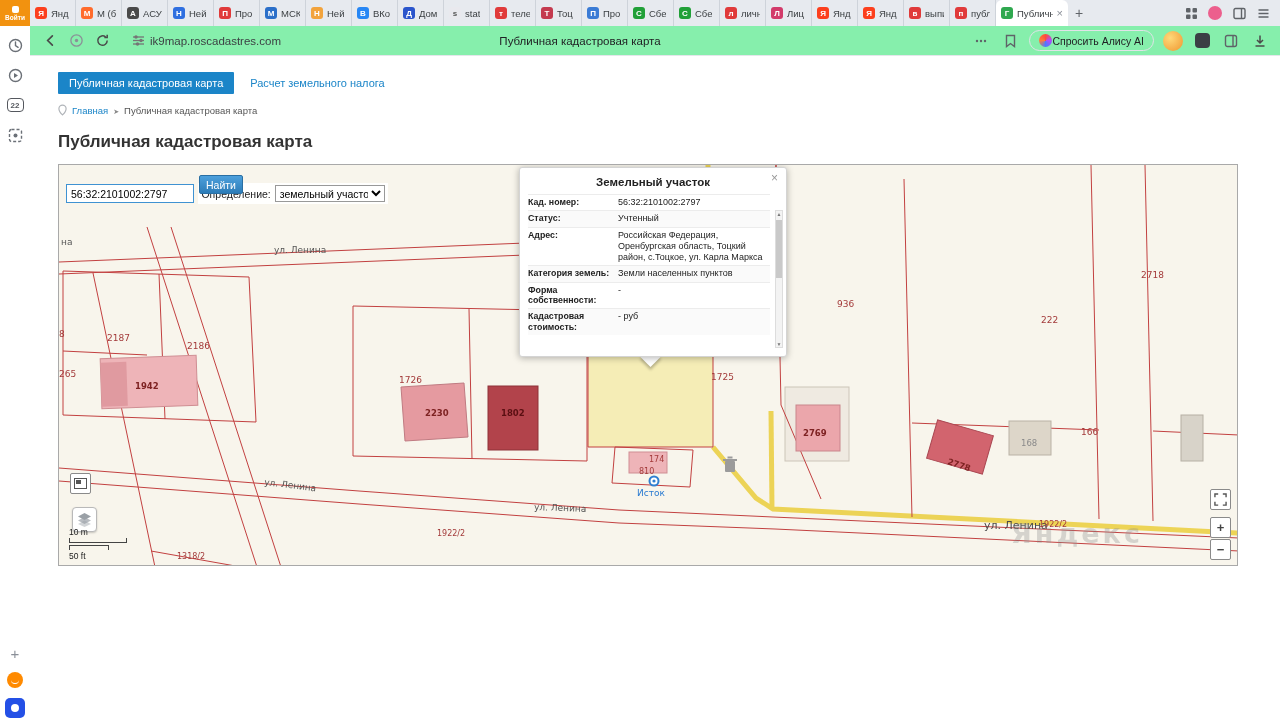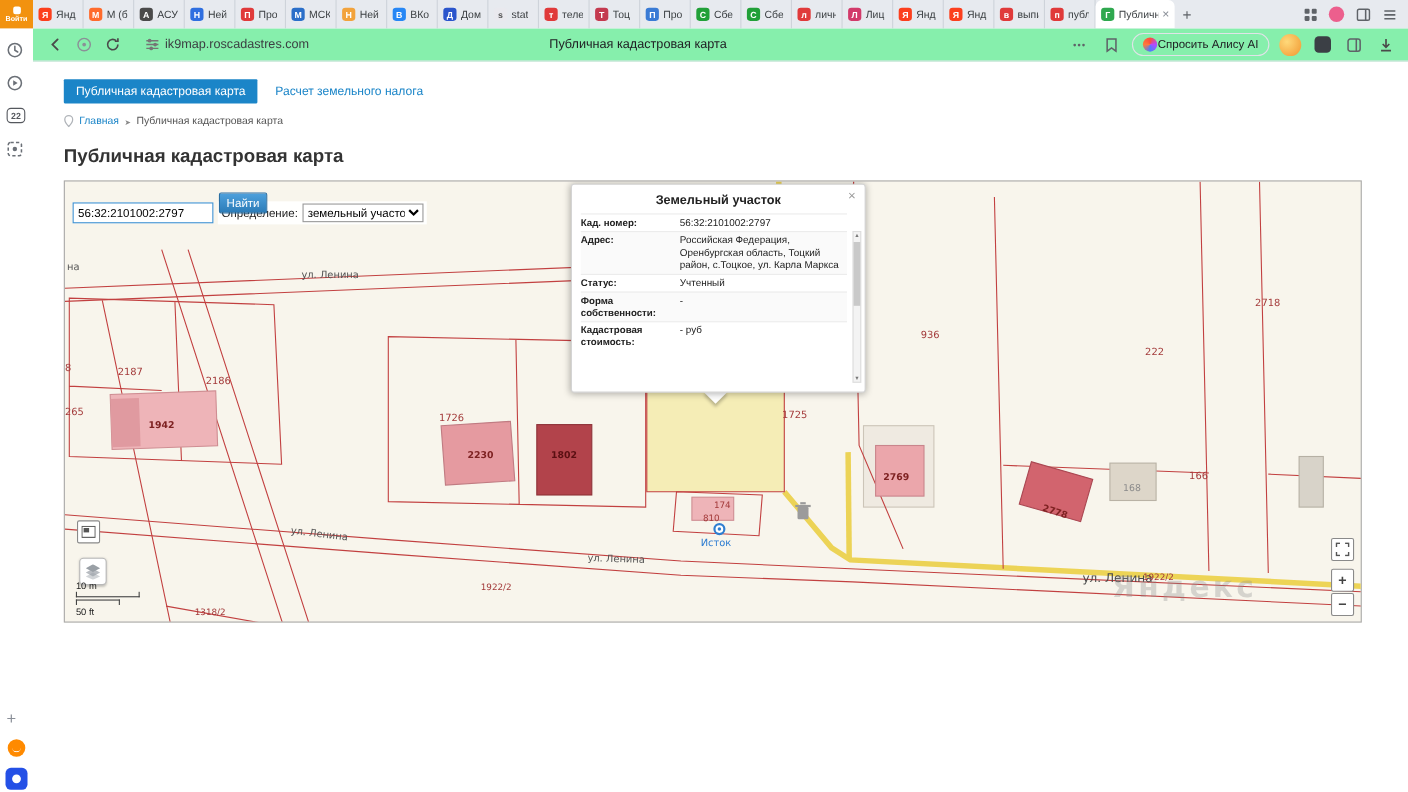--- a/index.html
+++ b/index.html
@@ -23,7 +23,7 @@
 
   .below { display:flex; height:694px; }
   .side { width:30px; flex:none; background:#fff; display:flex; flex-direction:column; align-items:center; padding-top:10px; gap:12px; }
-  .side .sic { width:18px; height:18px; display:flex; align-items:center; cursor:pointer; }
+  .side .sic { width:18px; height:18px; display:flex; align-items:center; justify-content:center; cursor:pointer; }
   .tab-counter { width:17px; height:14px; border:1.5px solid #55585e; border-radius:4px; font-size:8px; font-weight:bold; color:#55585e; display:flex; align-items:center; justify-content:center; }
   .side .bottom { margin-top:auto; display:flex; flex-direction:column; align-items:center; gap:10px; padding-bottom:2px; }
   .smiley { width:16px; height:16px; border-radius:50%; background:#ff8a00; position:relative; }

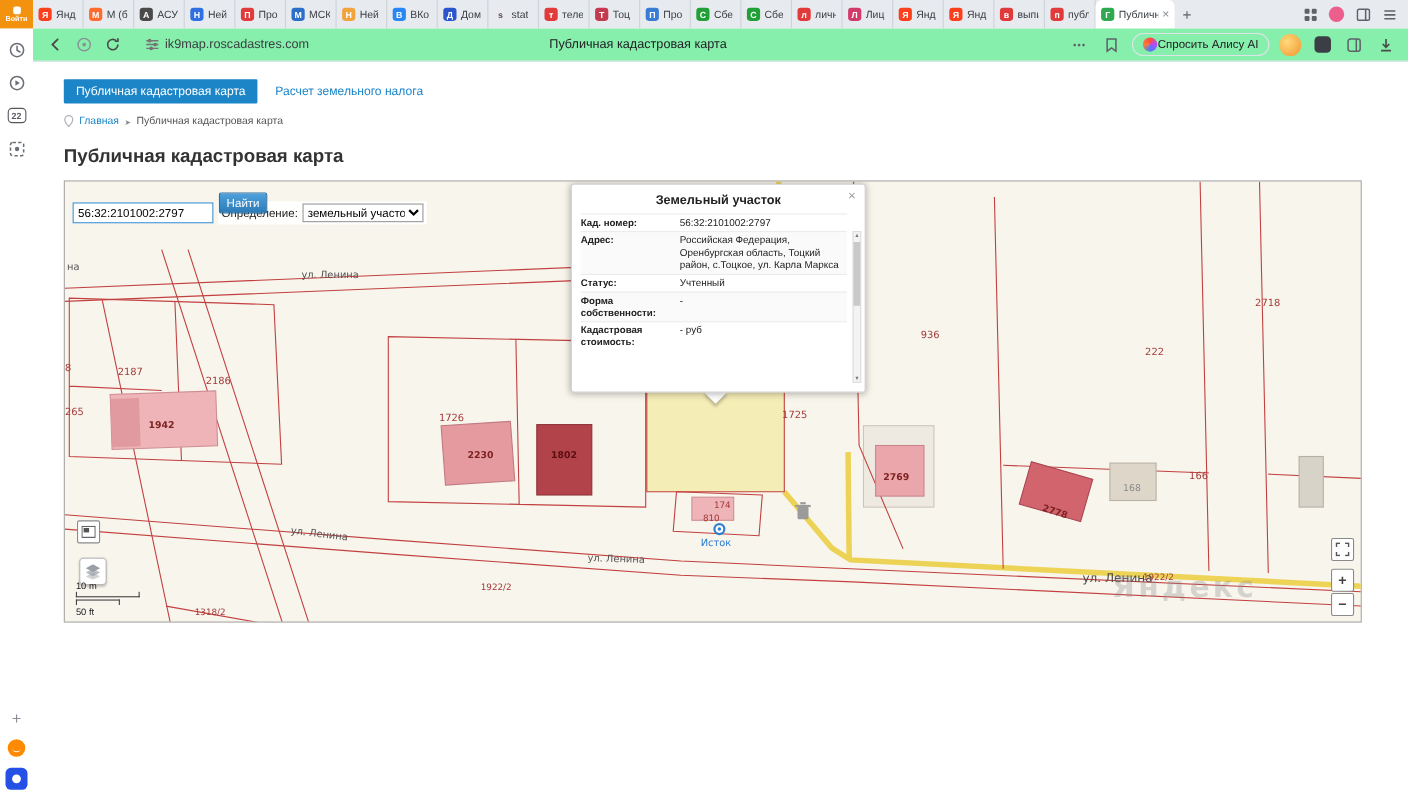--- a/index.html
+++ b/index.html
@@ -482,12 +482,12 @@
                   <div class="pval">56:32:2101002:2797</div>
                 </div>
                 <div class="prow">
+                  <div class="plab">Статус:</div>
+                  <div class="pval">Учтенный</div>
+                </div>
+                <div class="prow">
                   <div class="plab">Адрес:</div>
                   <div class="pval">Российская Федерация, Оренбургская область, Тоцкий район, с.Тоцкое, ул. Карла Маркса</div>
-                </div>
-                <div class="prow">
-                  <div class="plab">Статус:</div>
-                  <div class="pval">Учтенный</div>
                 </div>
                 <div class="prow">
                   <div class="plab">Форма собственности:</div>

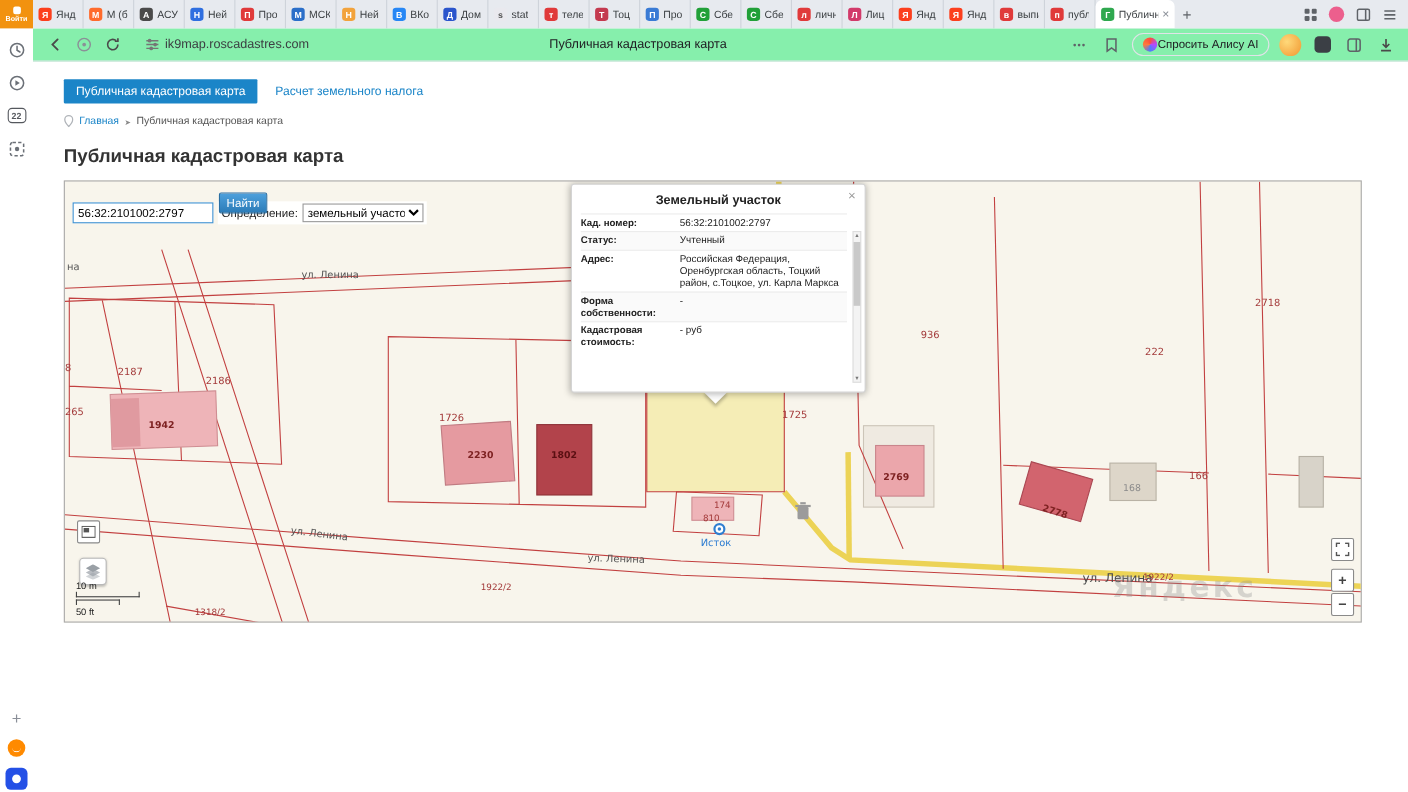--- a/index.html
+++ b/index.html
@@ -490,6 +490,10 @@
                   <div class="pval">Российская Федерация, Оренбургская область, Тоцкий район, с.Тоцкое, ул. Карла Маркса</div>
                 </div>
                 <div class="prow">
+                  <div class="plab">Категория земель:</div>
+                  <div class="pval">Земли населенных пунктов</div>
+                </div>
+                <div class="prow">
                   <div class="plab">Форма собственности:</div>
                   <div class="pval">-</div>
                 </div>

